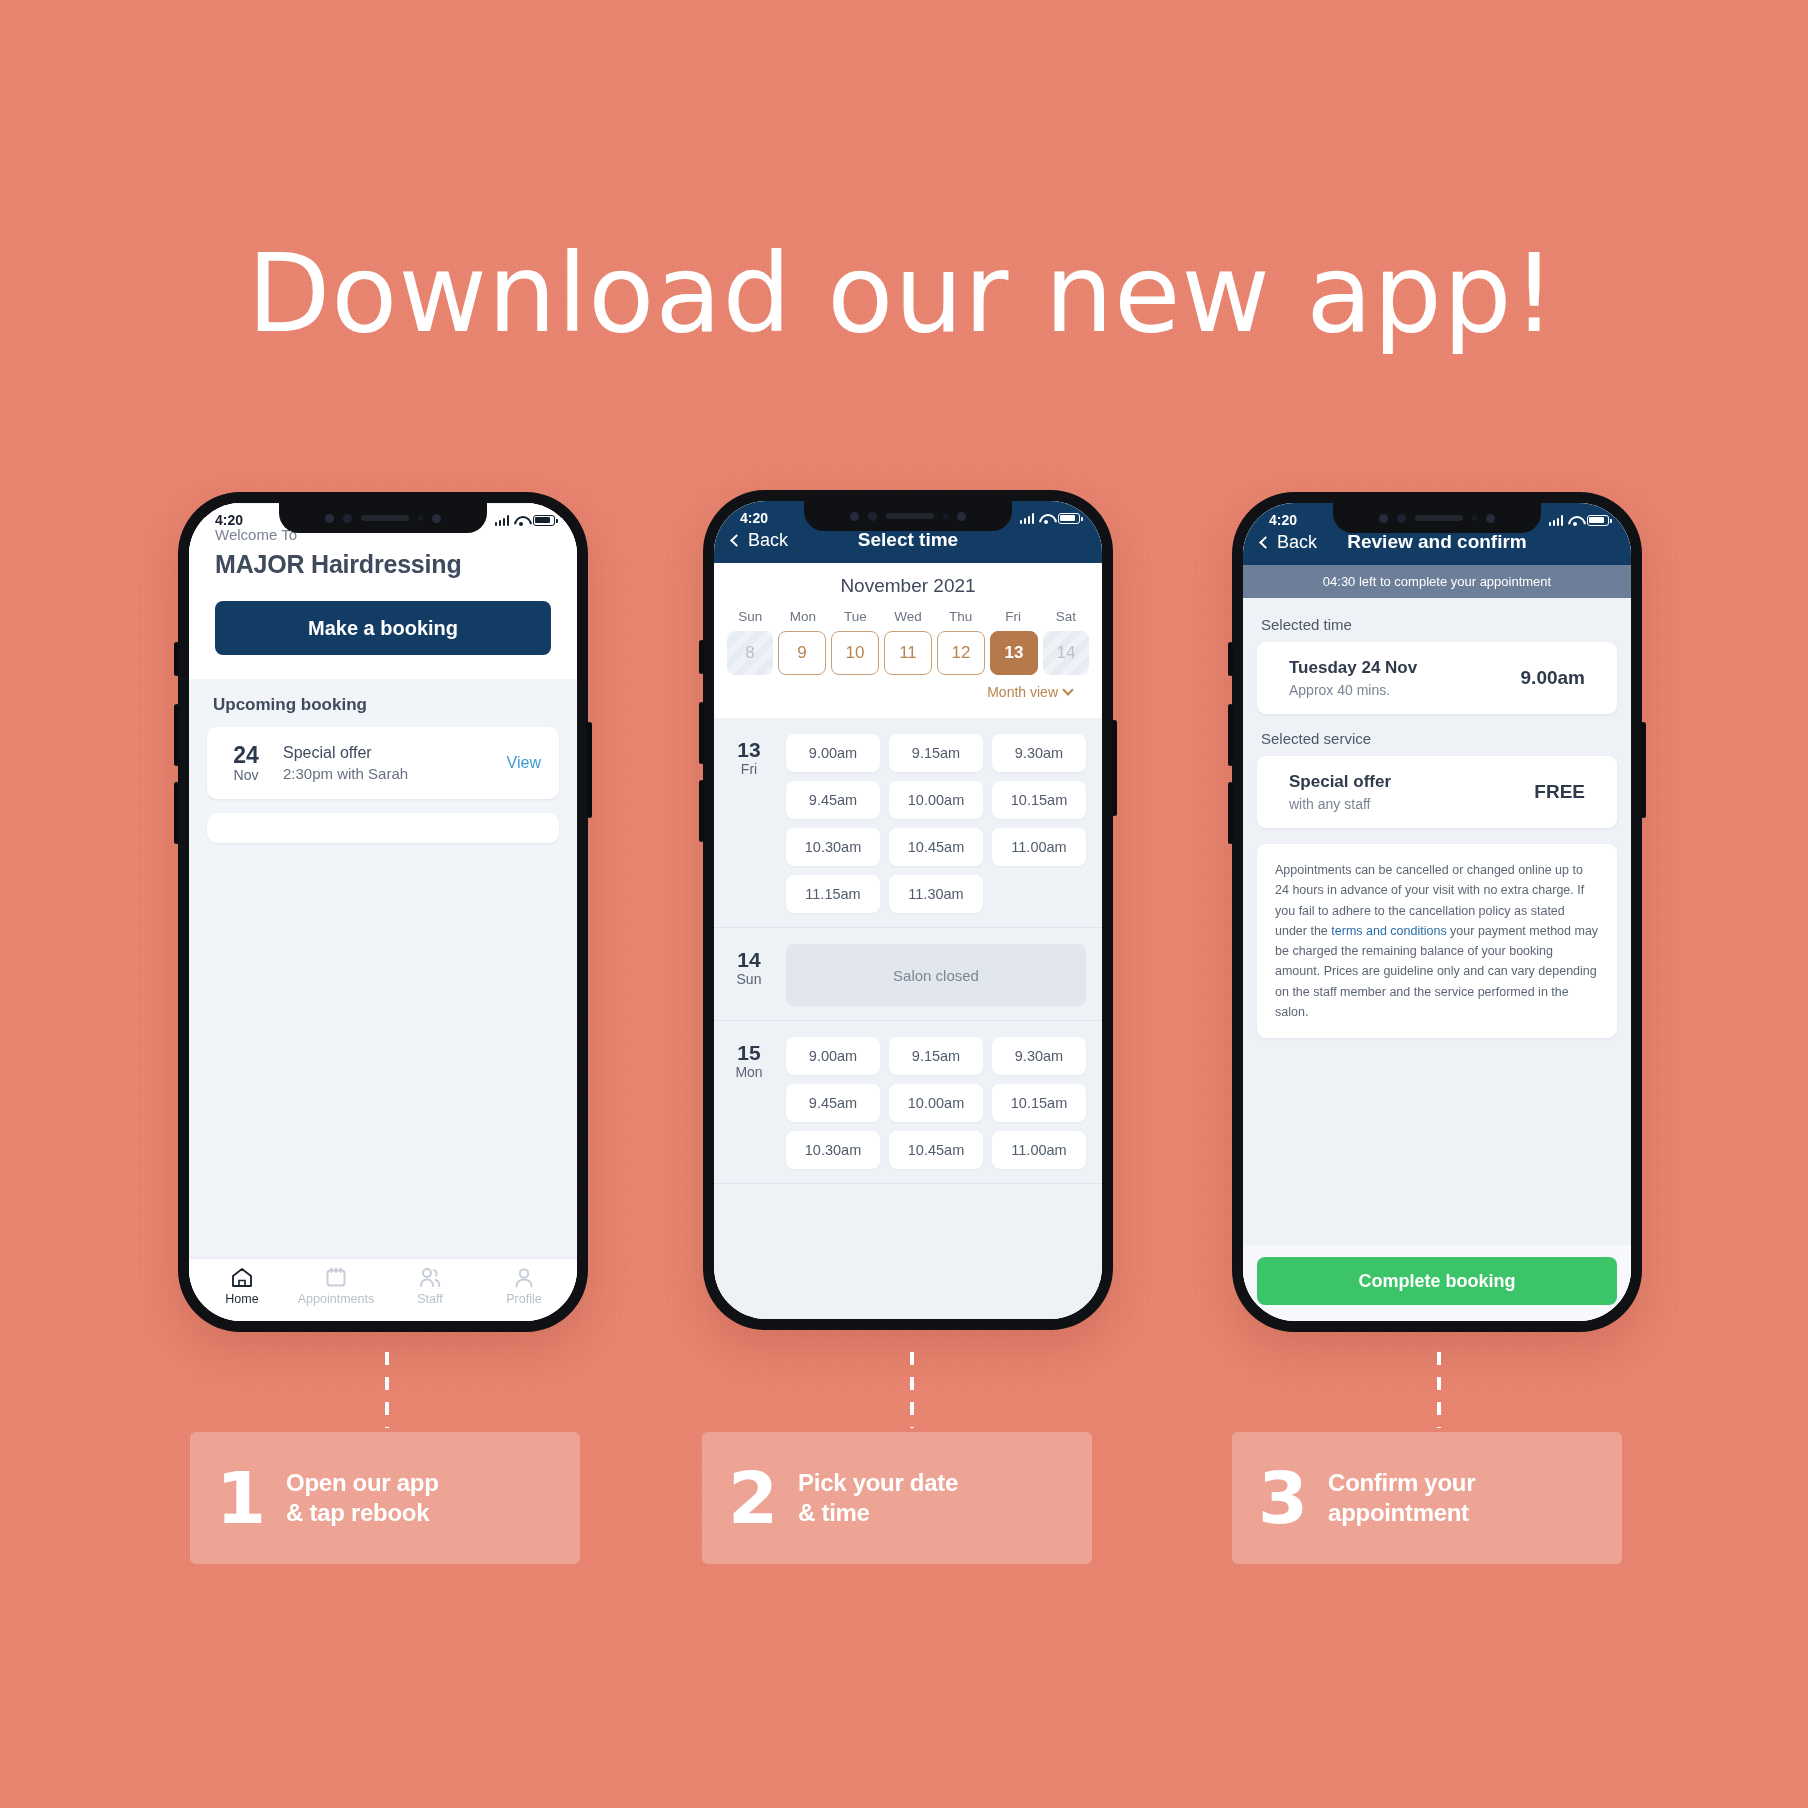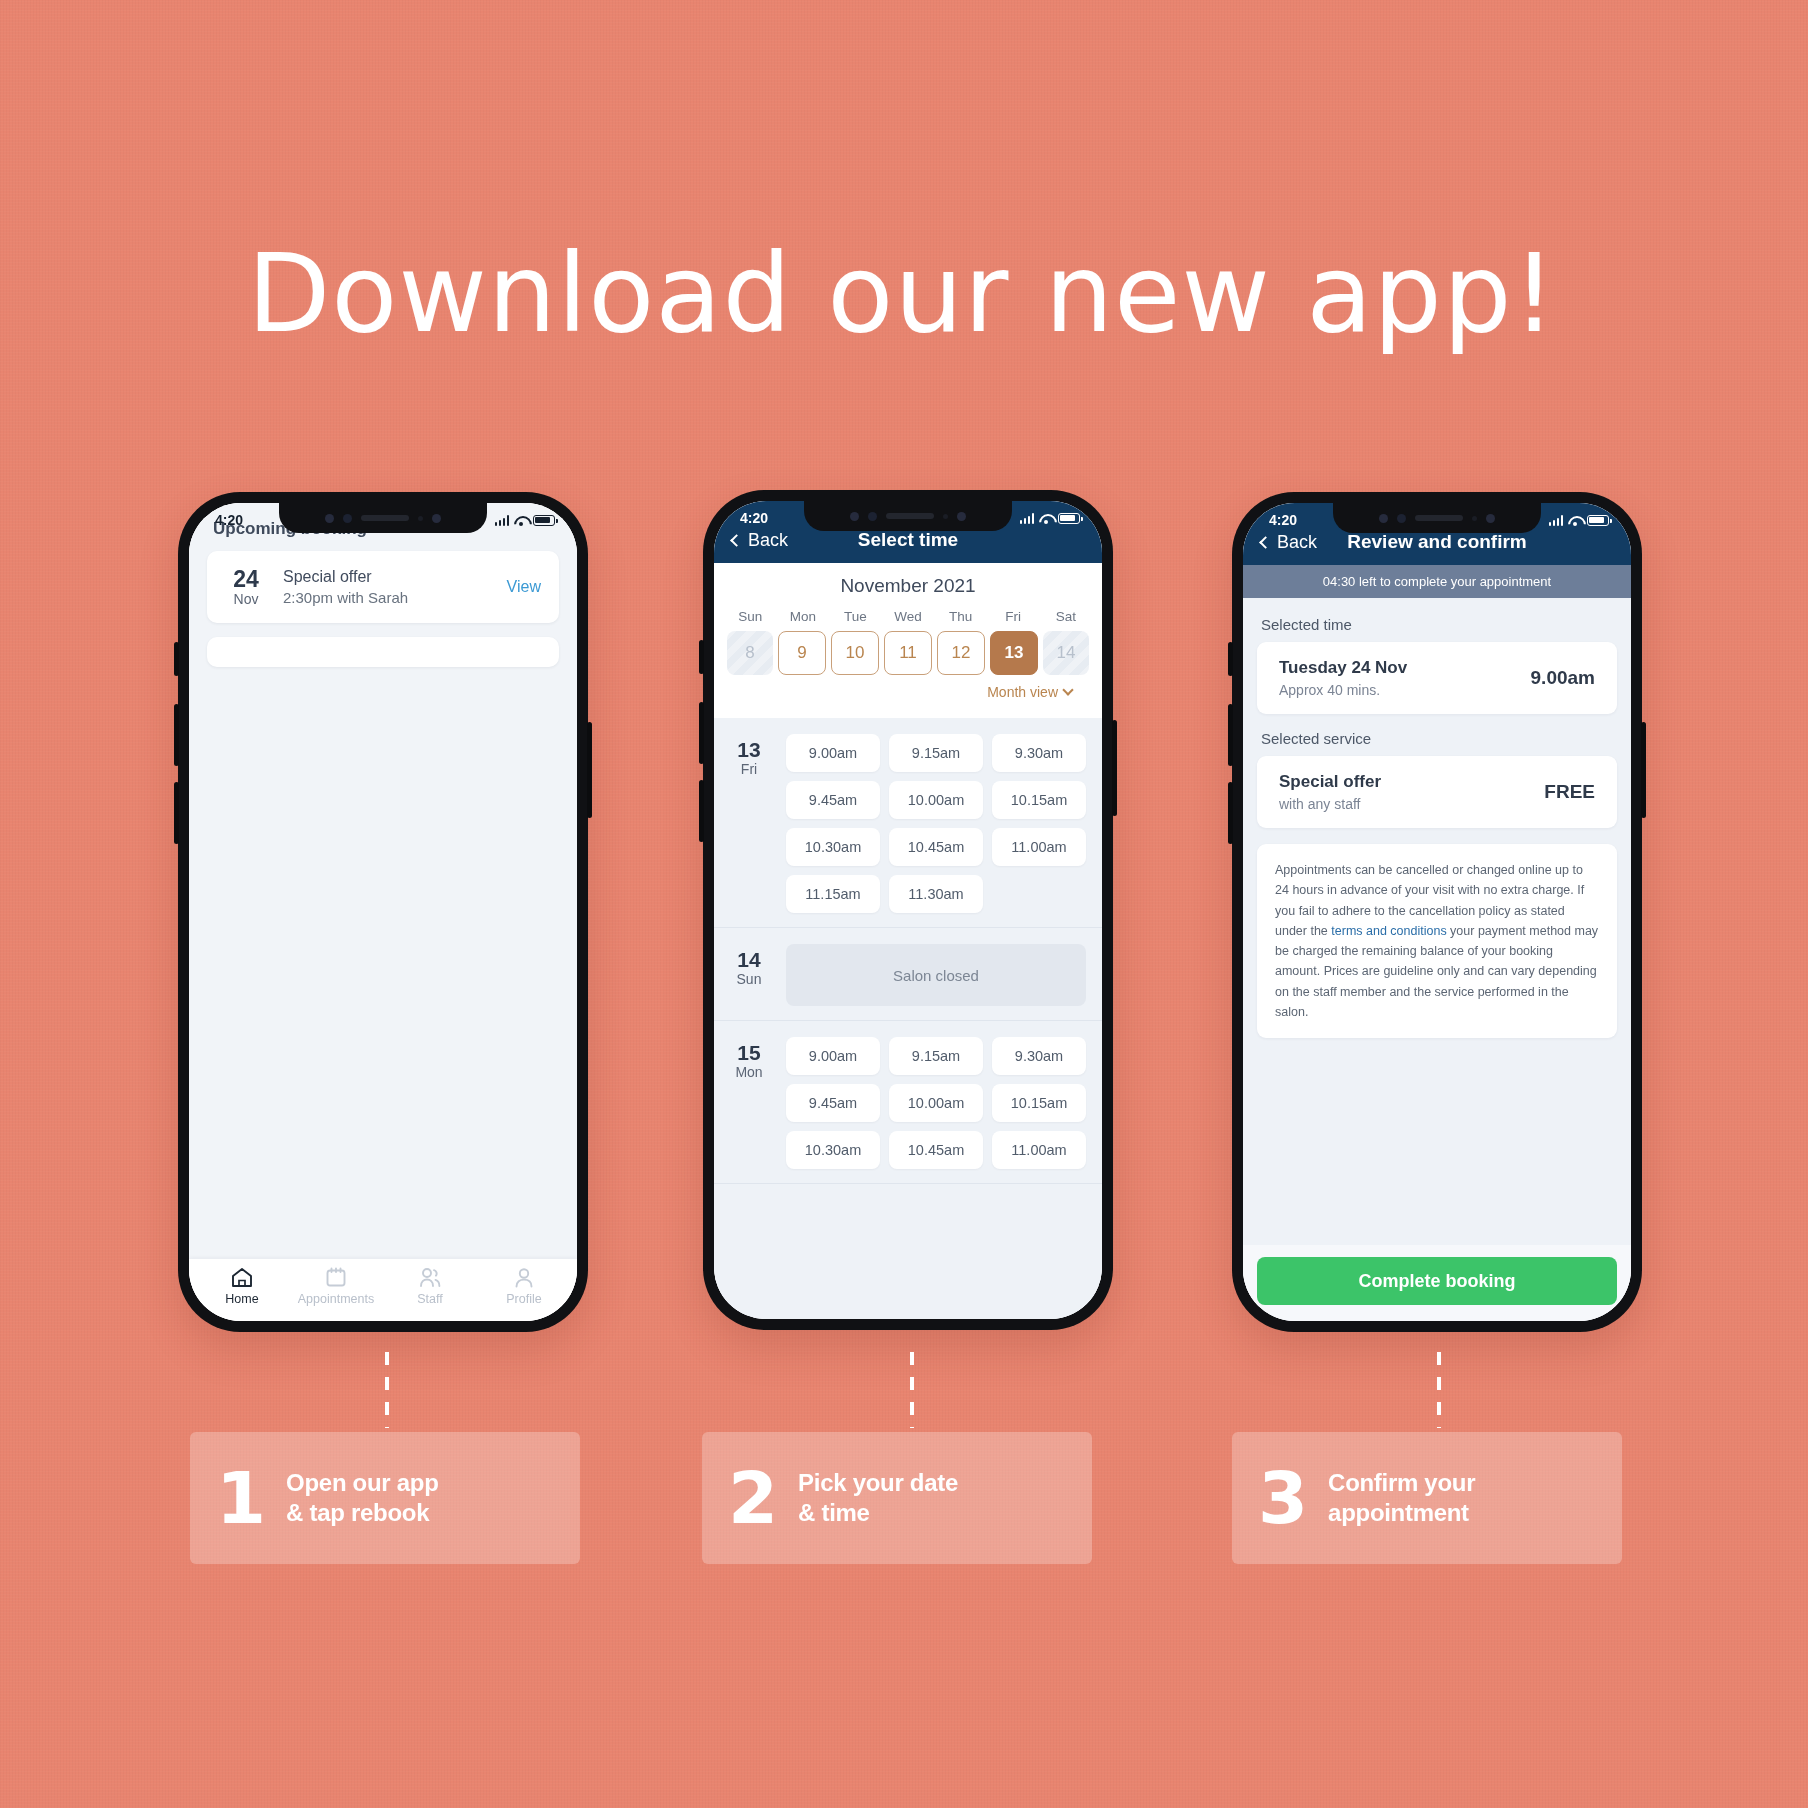--- a/index.html
+++ b/index.html
@@ -317,6 +317,11 @@
 
       <div class="p1body">
 
+        <div class="welcome-card">
+          <div class="welcome-small">Welcome To</div>
+          <div class="salon-name">MAJOR Hairdressing</div>
+          <button class="booking-btn">Make a booking</button>
+        </div>
 
         <div class="grey-zone">
           <div class="sec-title">Upcoming booking</div>

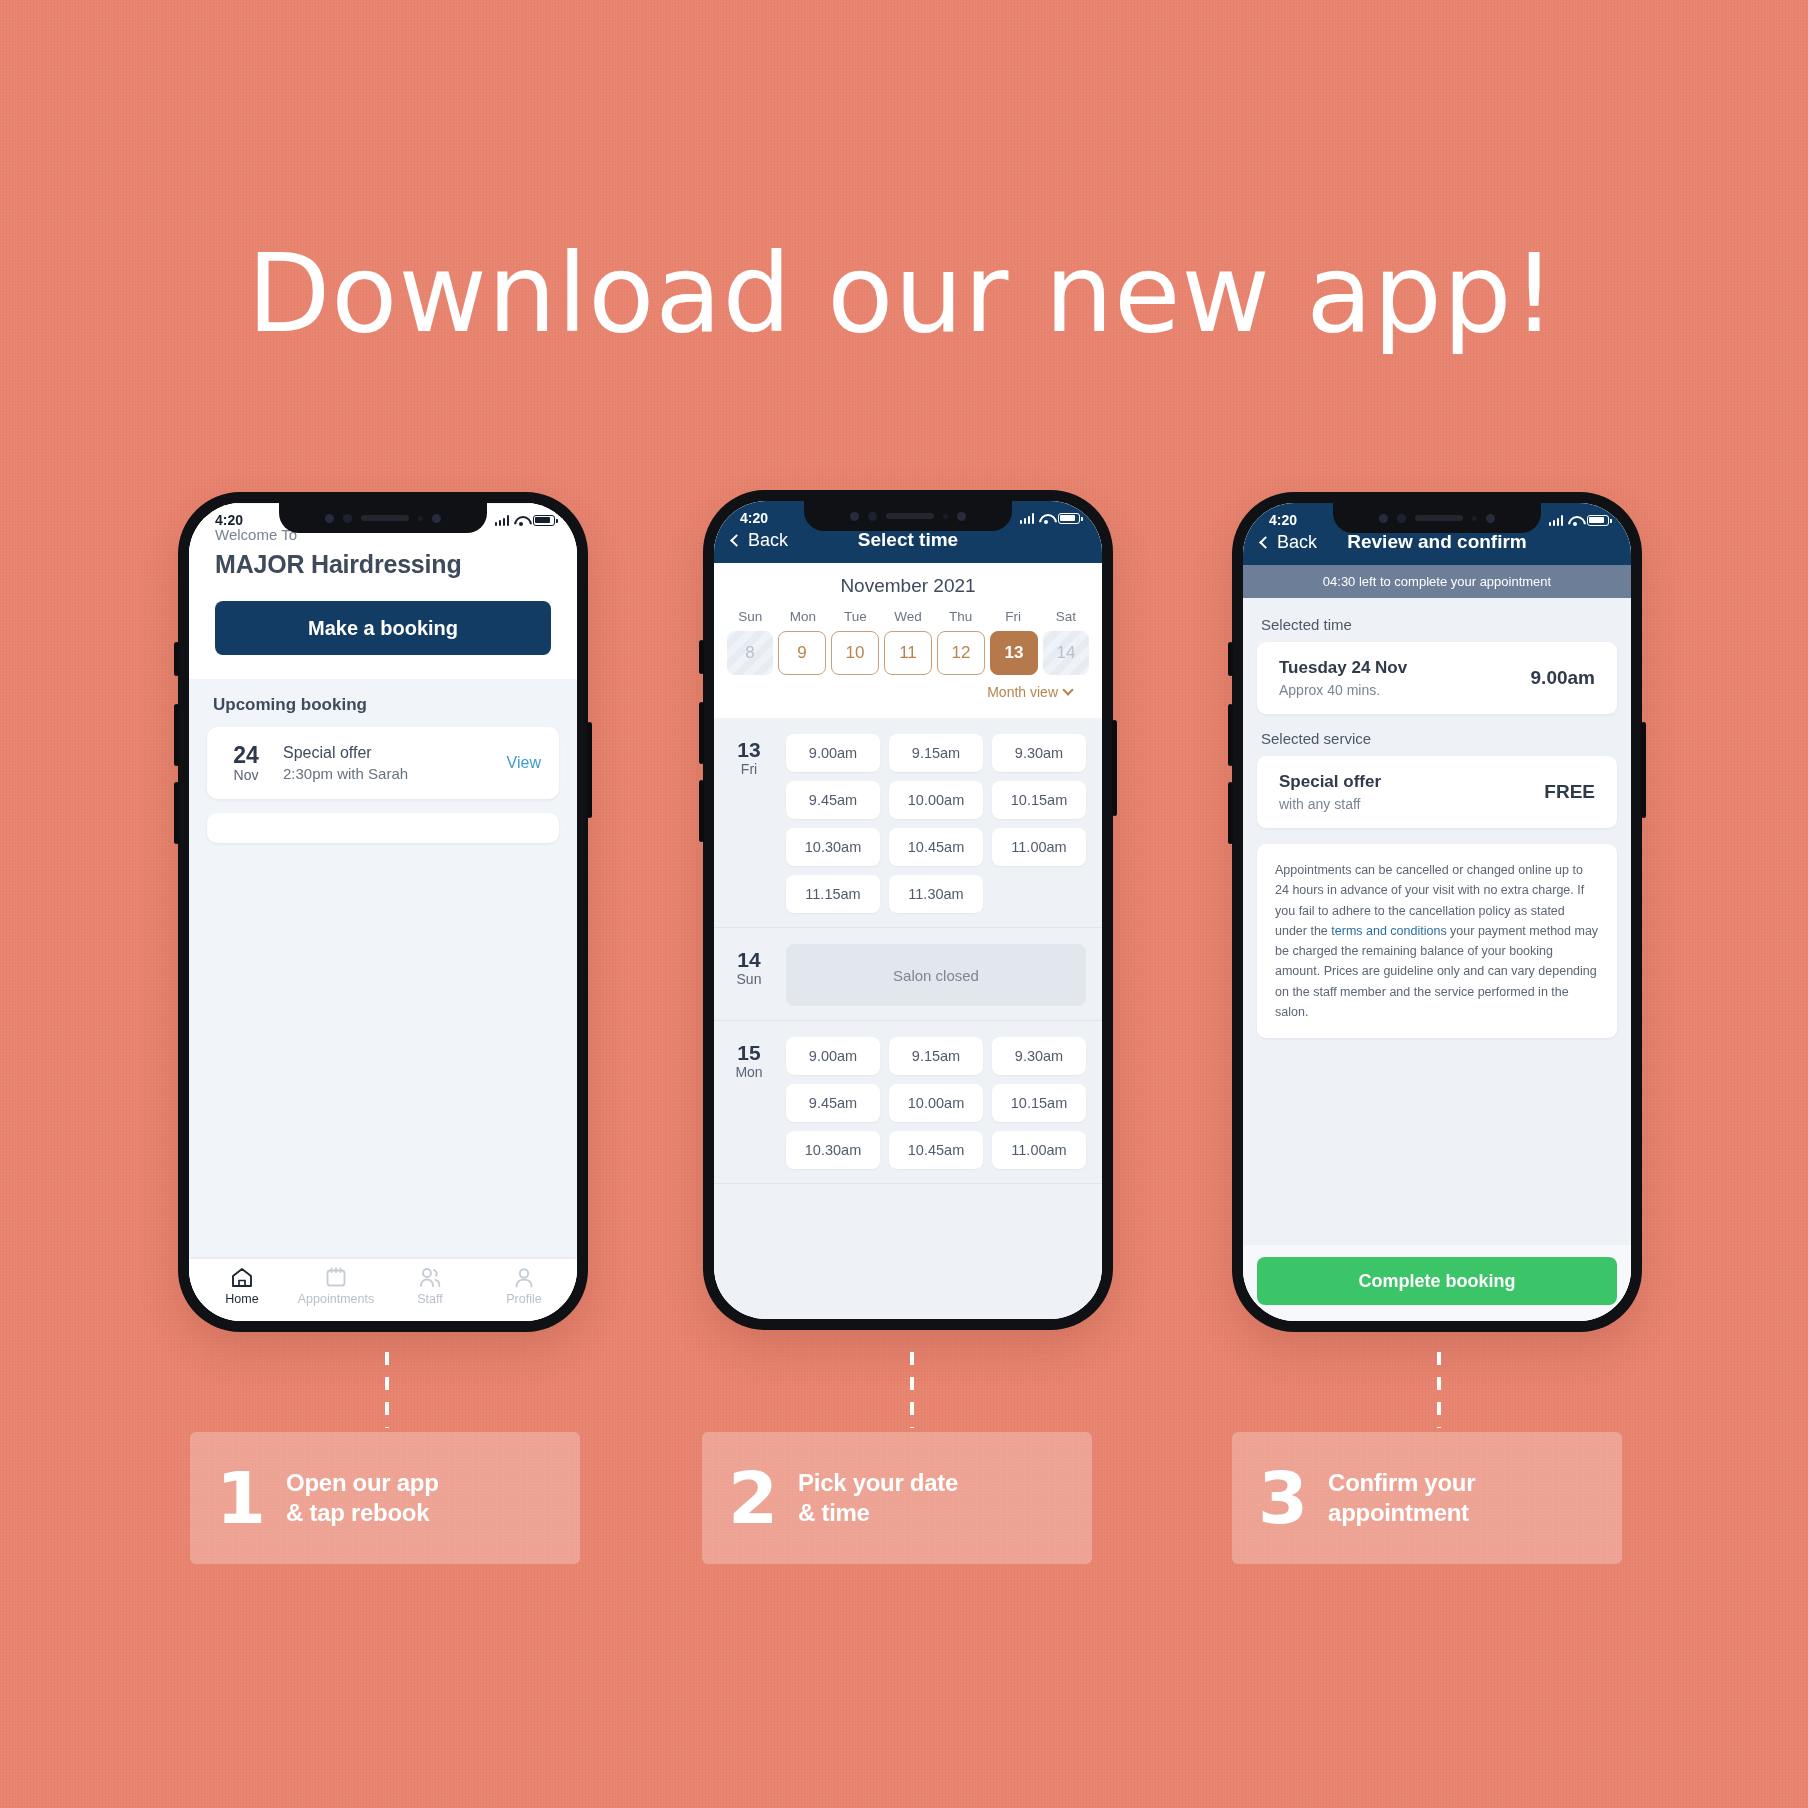--- a/index.html
+++ b/index.html
@@ -231,7 +231,7 @@
   .p3scroll { flex:1; padding: 14px 14px 0 14px; overflow:hidden;}
   .p3-label { color:#4c5767; font-size:15px; margin: 4px 0 9px 4px; }
   .p3-card {
-    background:#fff; border-radius:9px; padding:16px 22px;
+    background:#fff; border-radius:9px; padding:16px 32px;
     display:flex; align-items:center; justify-content:space-between;
     box-shadow:0 1px 3px rgba(30,40,60,.06);
     margin-bottom: 16px;

